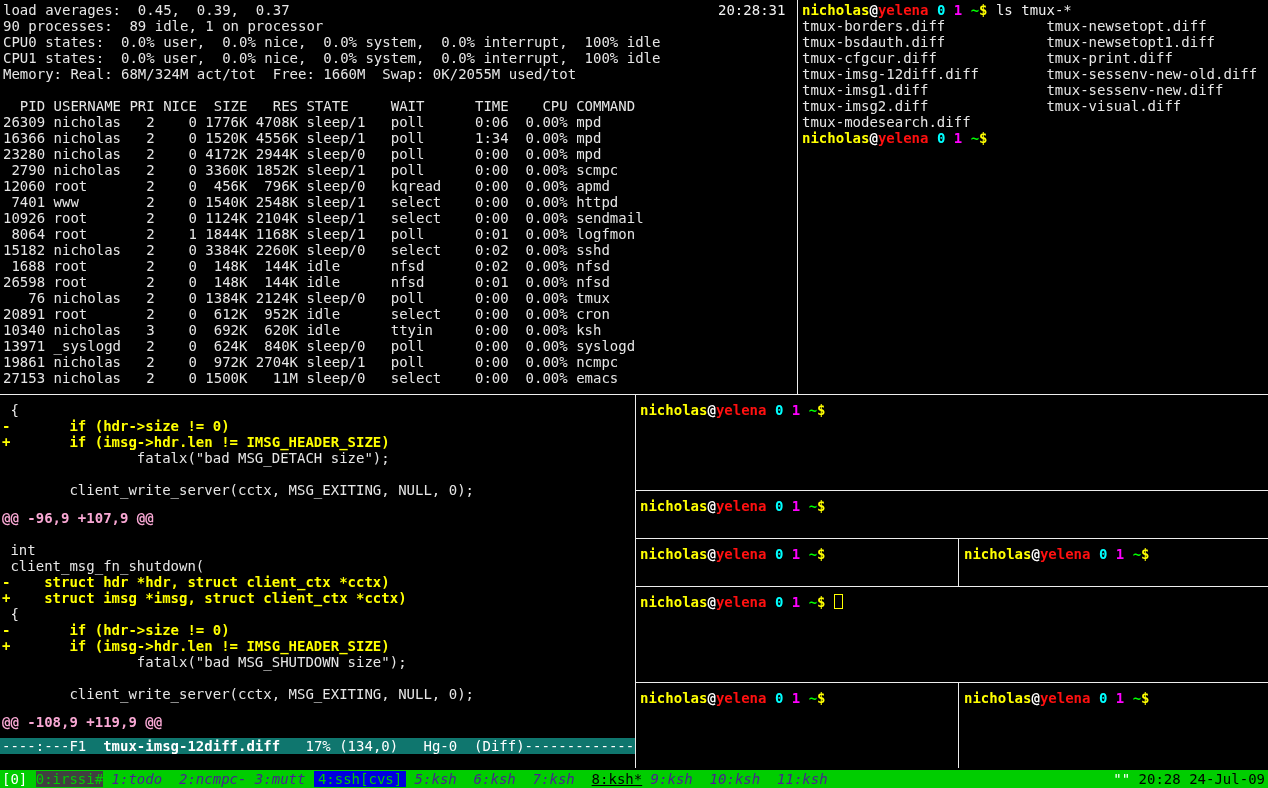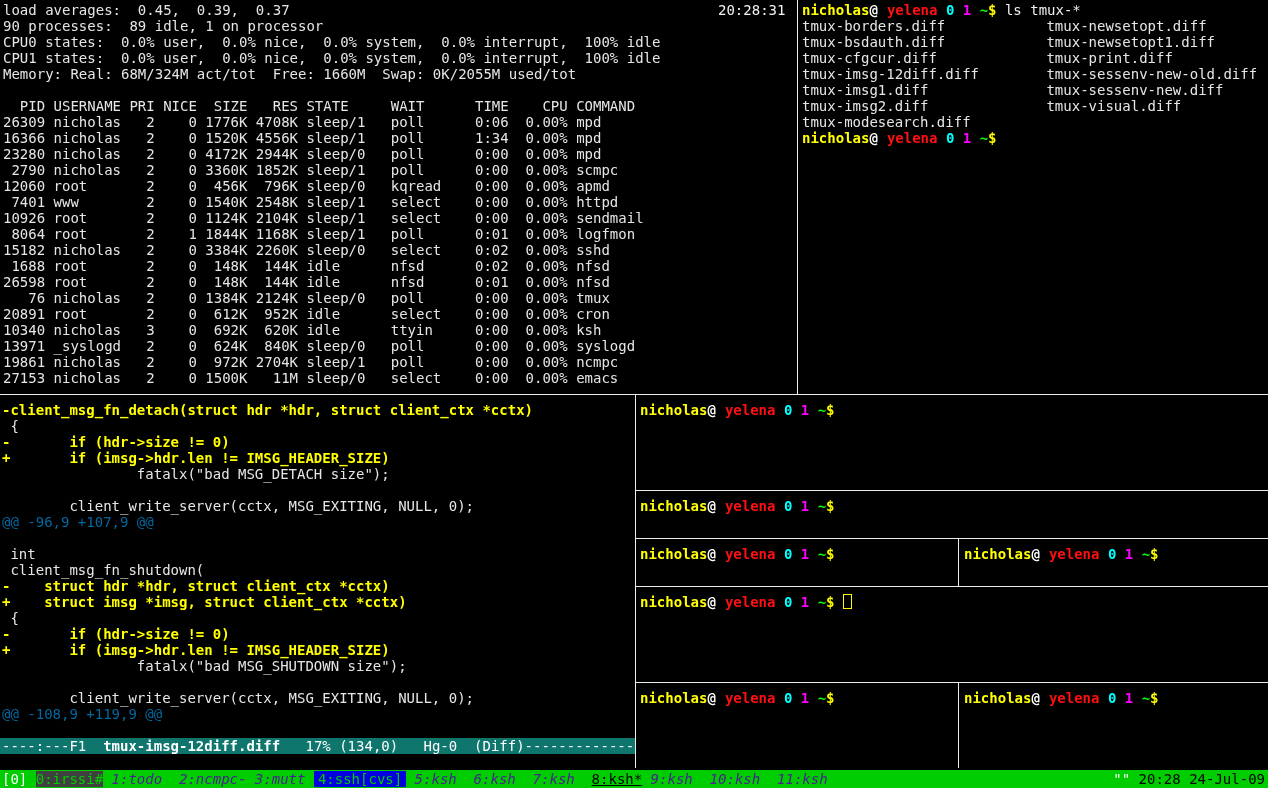--- a/index.html
+++ b/index.html
@@ -42,7 +42,7 @@
   
   .p-user{color:#ffff00;font-weight:bold;text-align:right;}
   .p-at{color:#ffffff;font-weight:bold;}
-  .p-host{color:#ff1010;font-weight:bold;margin-left:9px;}
+  .p-host{color:#ff1010;font-weight:bold;}
   .p-plain{color:#e6e6e6;}
   .p-n0{color:#00ffff;font-weight:bold;}
   .p-n1{color:#ff00ff;font-weight:bold;}

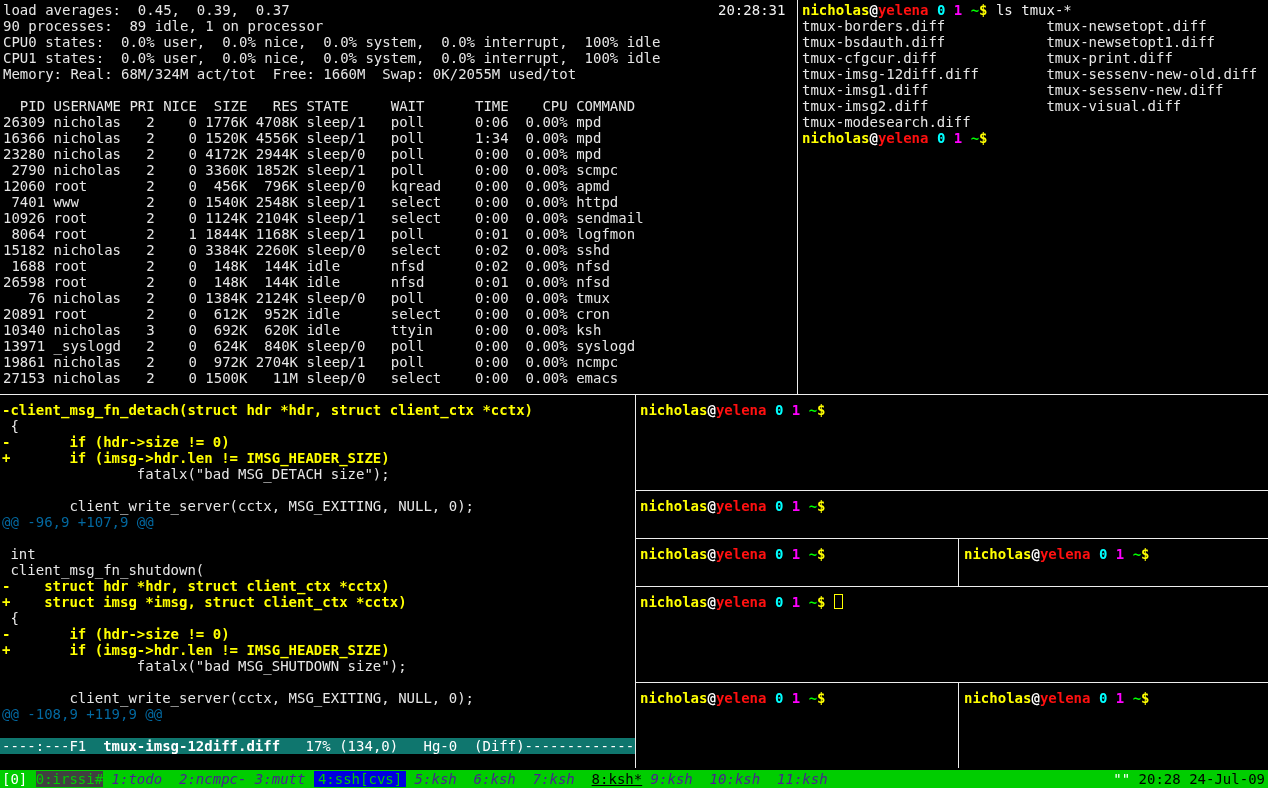--- a/index.html
+++ b/index.html
@@ -128,7 +128,6 @@
 
   <section class="pane" id="pane-emacs">
     <div id="emacs-lines">
-        <div class="eline d-del">-client_msg_fn_detach(struct hdr *hdr, struct client_ctx *cctx)</div>
         <div class="eline d-ctx"> {</div>
         <div class="eline d-del">-       if (hdr-&gt;size != 0)</div>
         <div class="eline d-add">+       if (imsg-&gt;hdr.len != IMSG_HEADER_SIZE)</div>

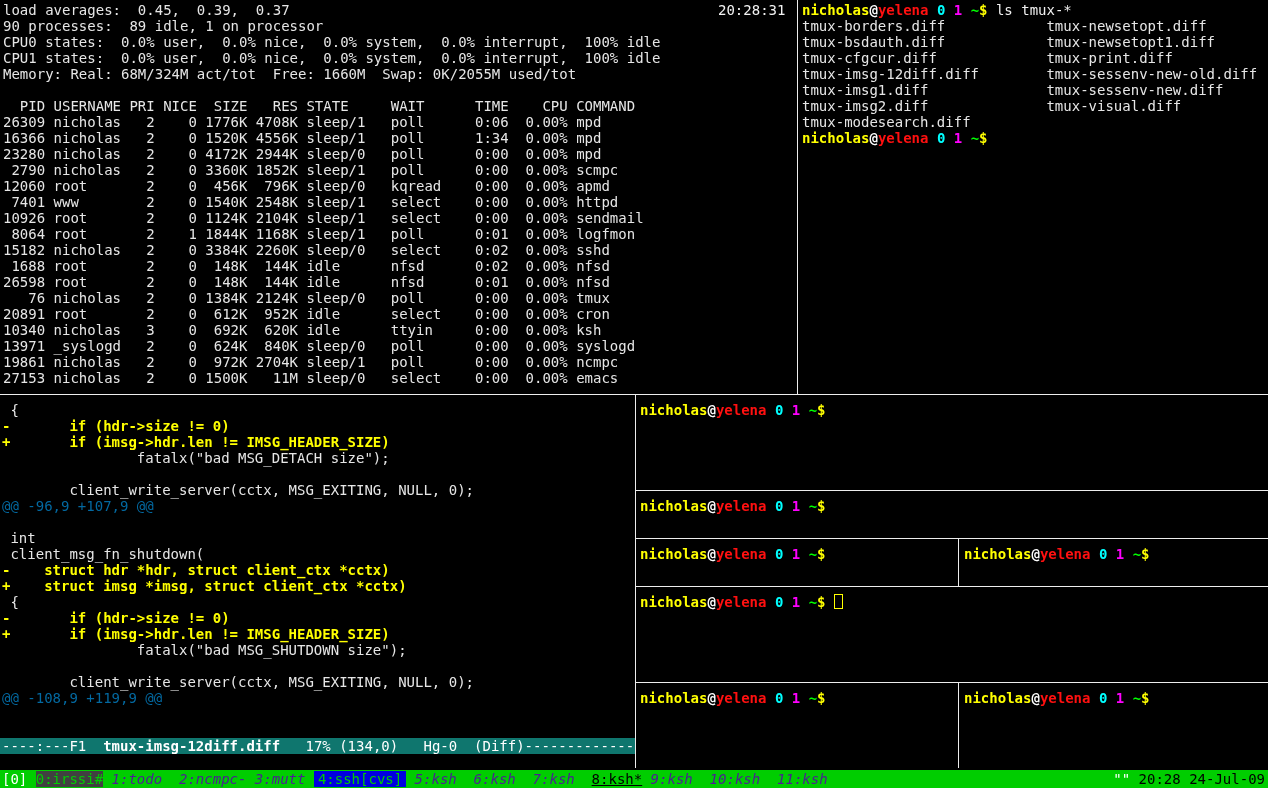--- a/index.html
+++ b/index.html
@@ -21,7 +21,7 @@
   .eline{height:16px;white-space:pre;}
   .d-del,.d-add{color:#ffff00;font-weight:bold;}
   .d-ctx{color:#e6e6e6;}
-  .d-hunk{color:#0369a1;font-weight:normal;}
+  .d-hunk{color:#f9a8d4;font-weight:bold;margin-top:12px;}
   #emacs-modeline{
     position:absolute;left:0;top:342px;width:635px;height:16px;
     background:#0f766e;color:#ffffff;white-space:pre;padding-left:2px;box-sizing:border-box;overflow:hidden;

